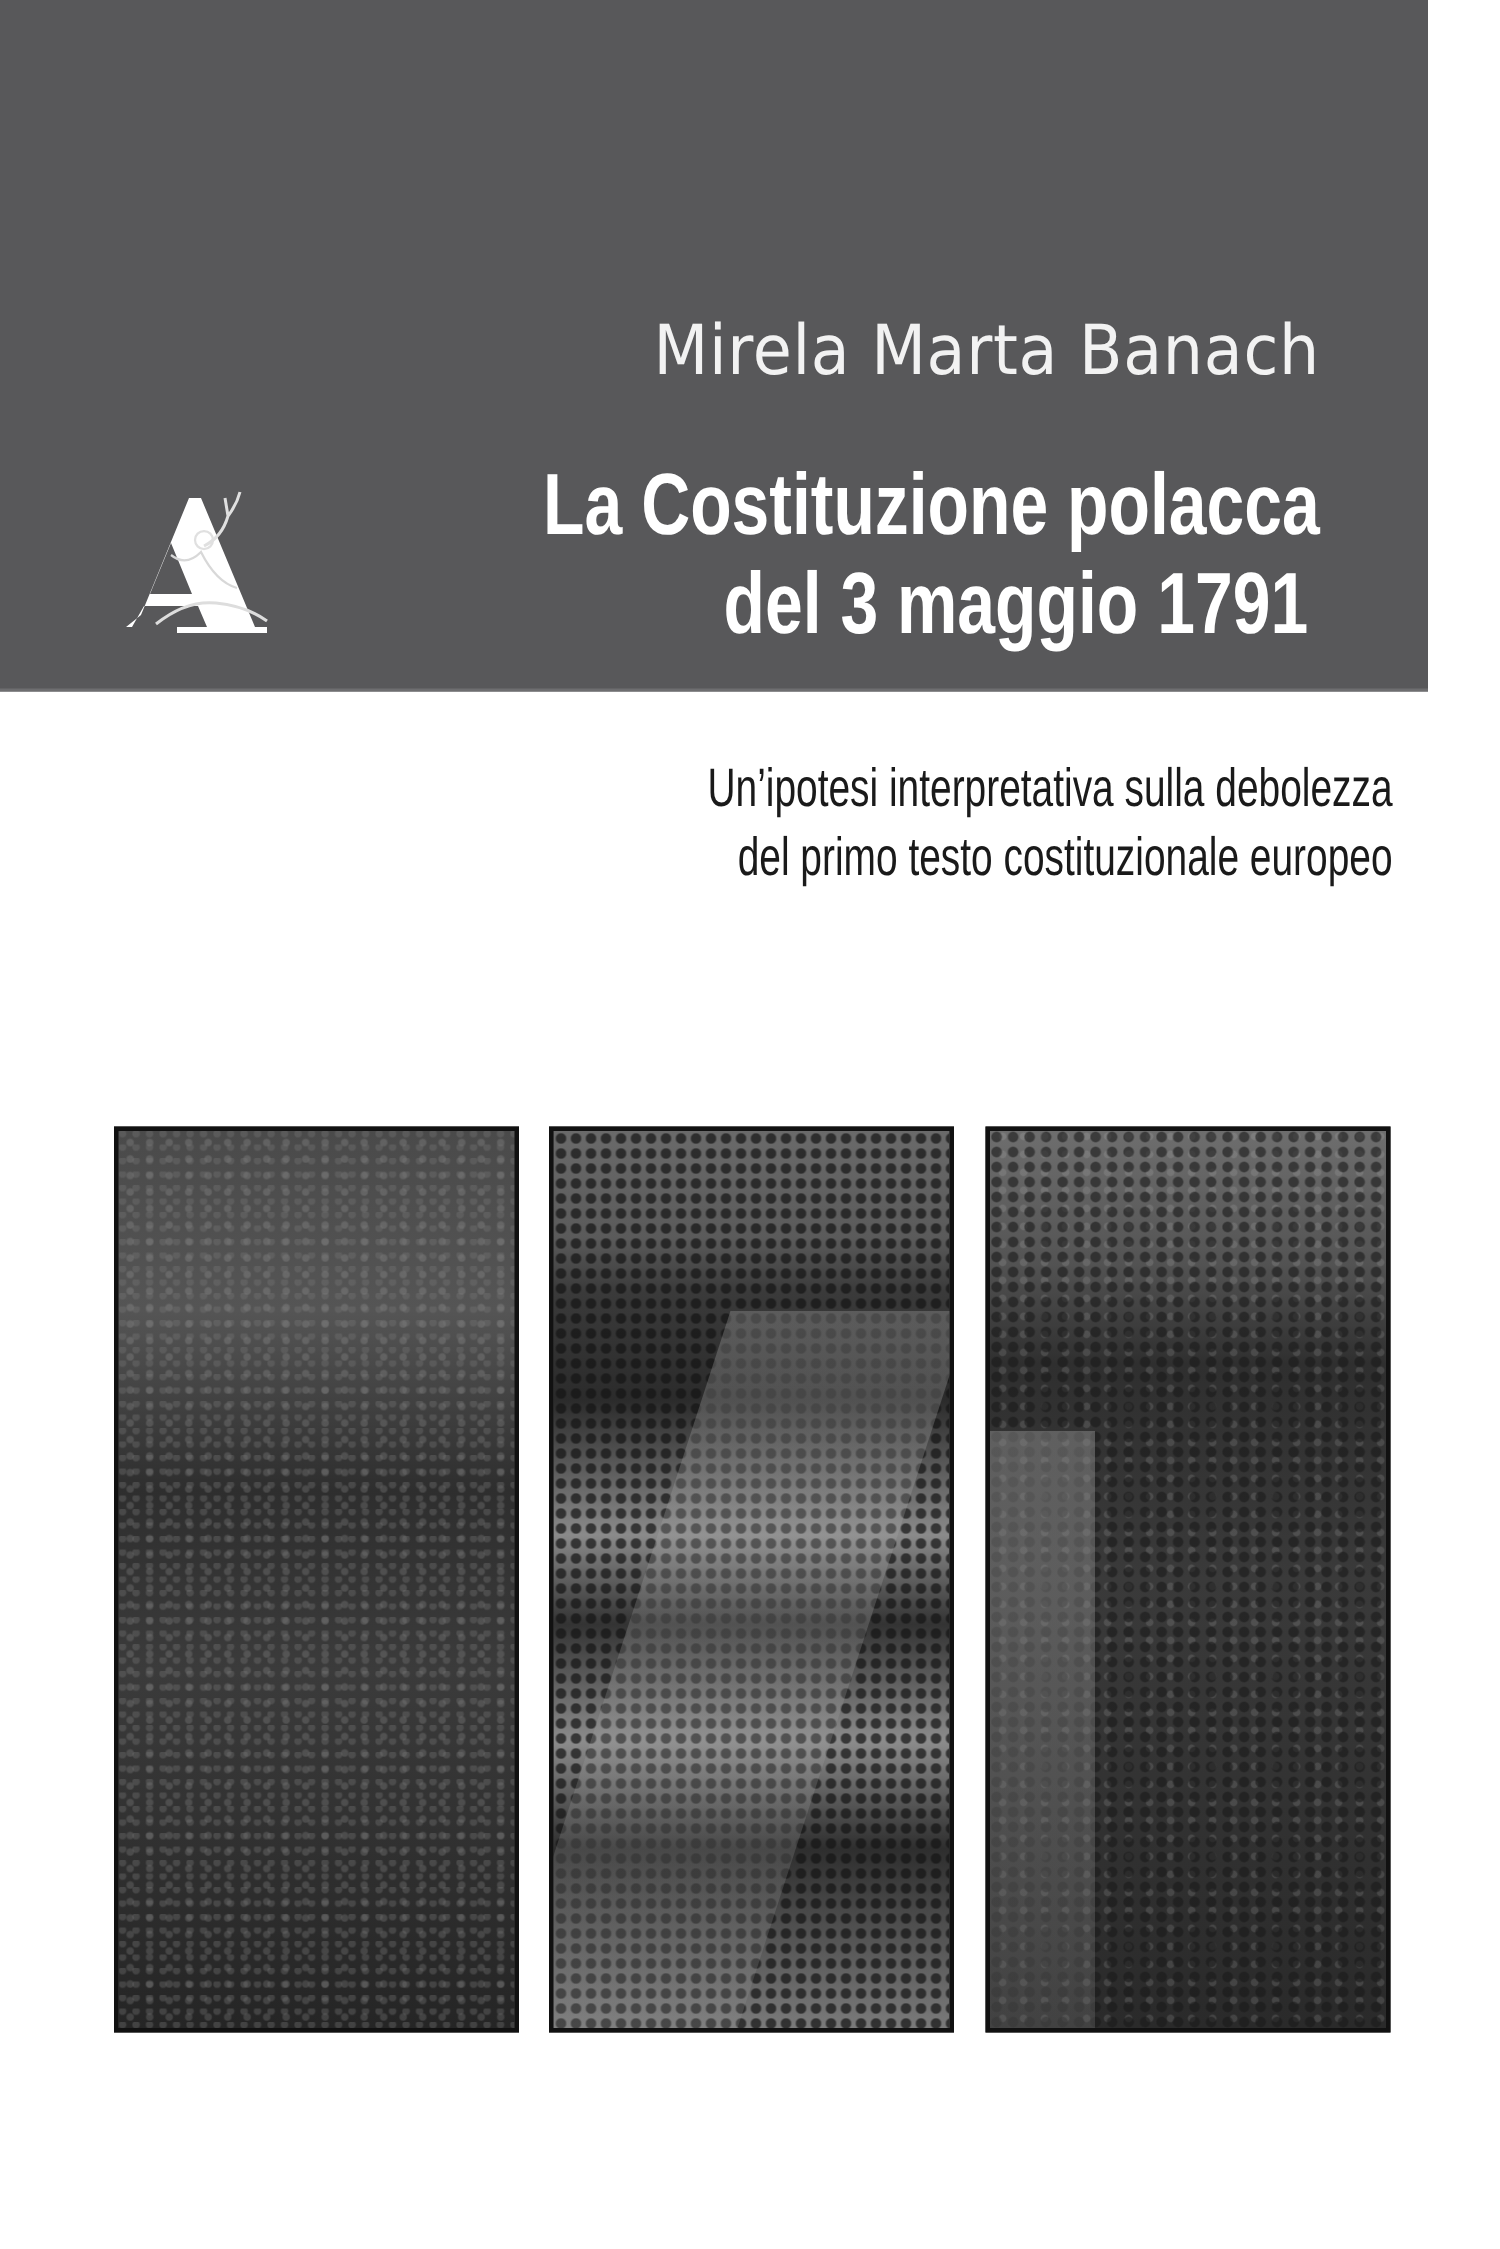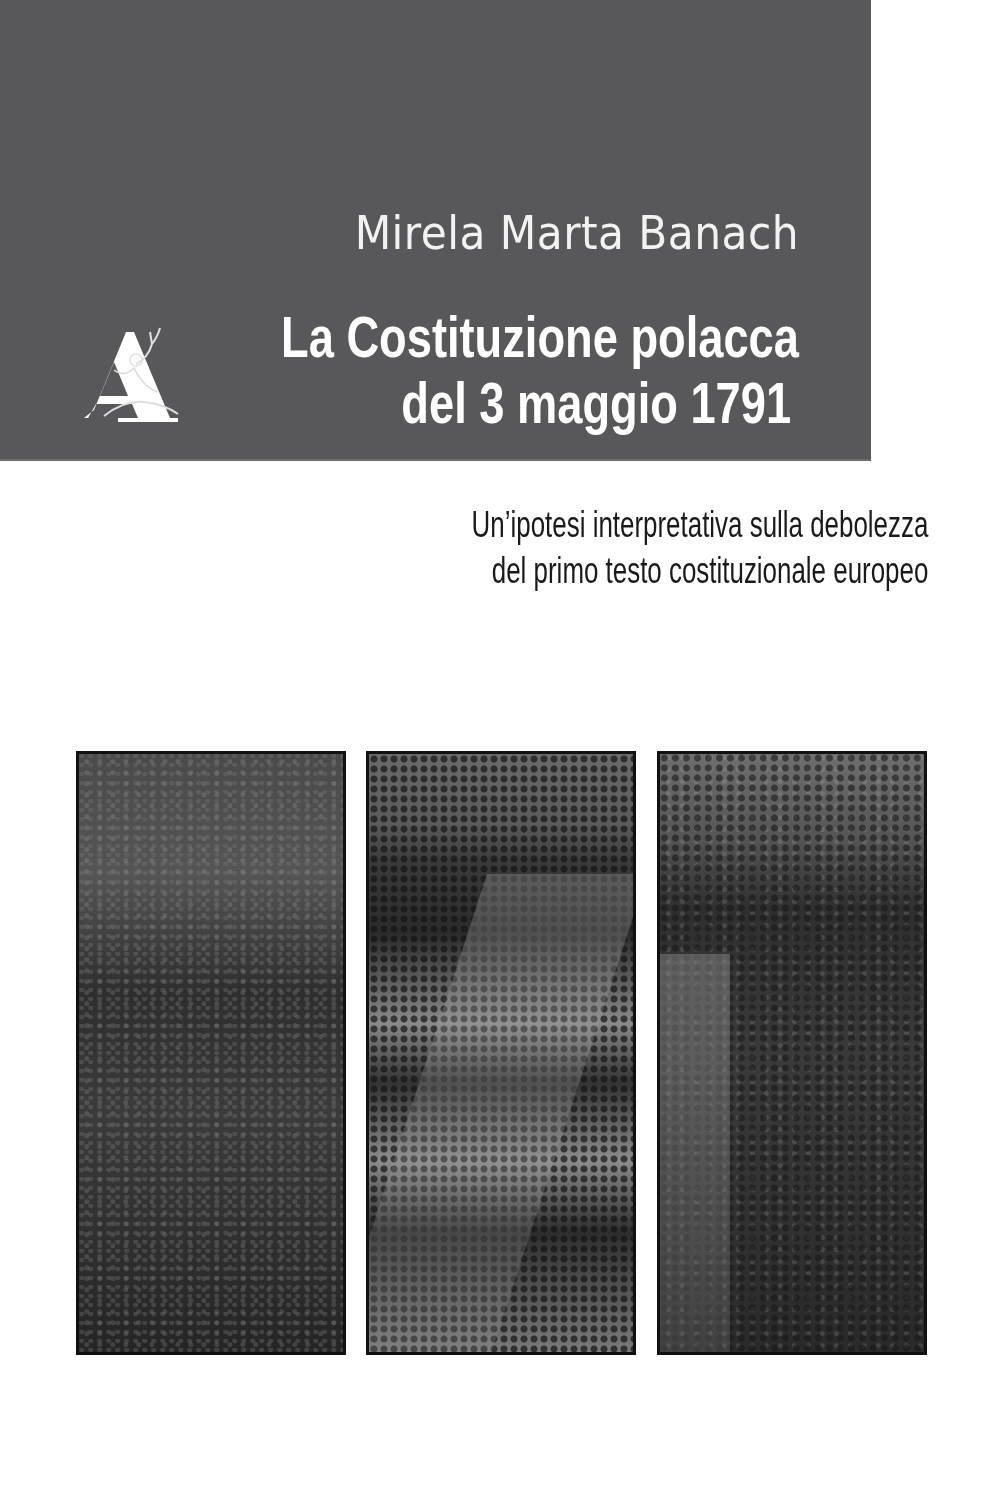--- a/index.html
+++ b/index.html
@@ -4,7 +4,7 @@
 <style>
   html, body { margin:0; padding:0; }
   body { width:1000px; height:1499px; background:#ffffff; position:relative; overflow:hidden; font-family:"Liberation Sans", sans-serif; }
-  .band { position:absolute; left:0; top:0; width:871px; height:461px; background:#58585a; border-bottom:2px solid #6e6e70; box-sizing:border-box; }
+  .band { position:absolute; left:0; top:0; width:952px; height:461px; background:#58585a; border-bottom:2px solid #6e6e70; box-sizing:border-box; }
   .author { position:absolute; right:72px; top:206px; color:#f2f2f2; font-family:"DejaVu Sans", sans-serif; font-weight:200; font-size:46px; letter-spacing:0.5px; white-space:nowrap; transform:scaleX(0.92); transform-origin:right center; font-weight:normal; -webkit-text-stroke:0; }
   .title { position:absolute; right:72px; top:304px; text-align:right; color:#ffffff; font-family:"Liberation Sans", sans-serif; font-weight:bold; font-size:58px; line-height:66px; transform:scaleX(0.78); transform-origin:right top; white-space:nowrap; }
   .title div { display:block; }

